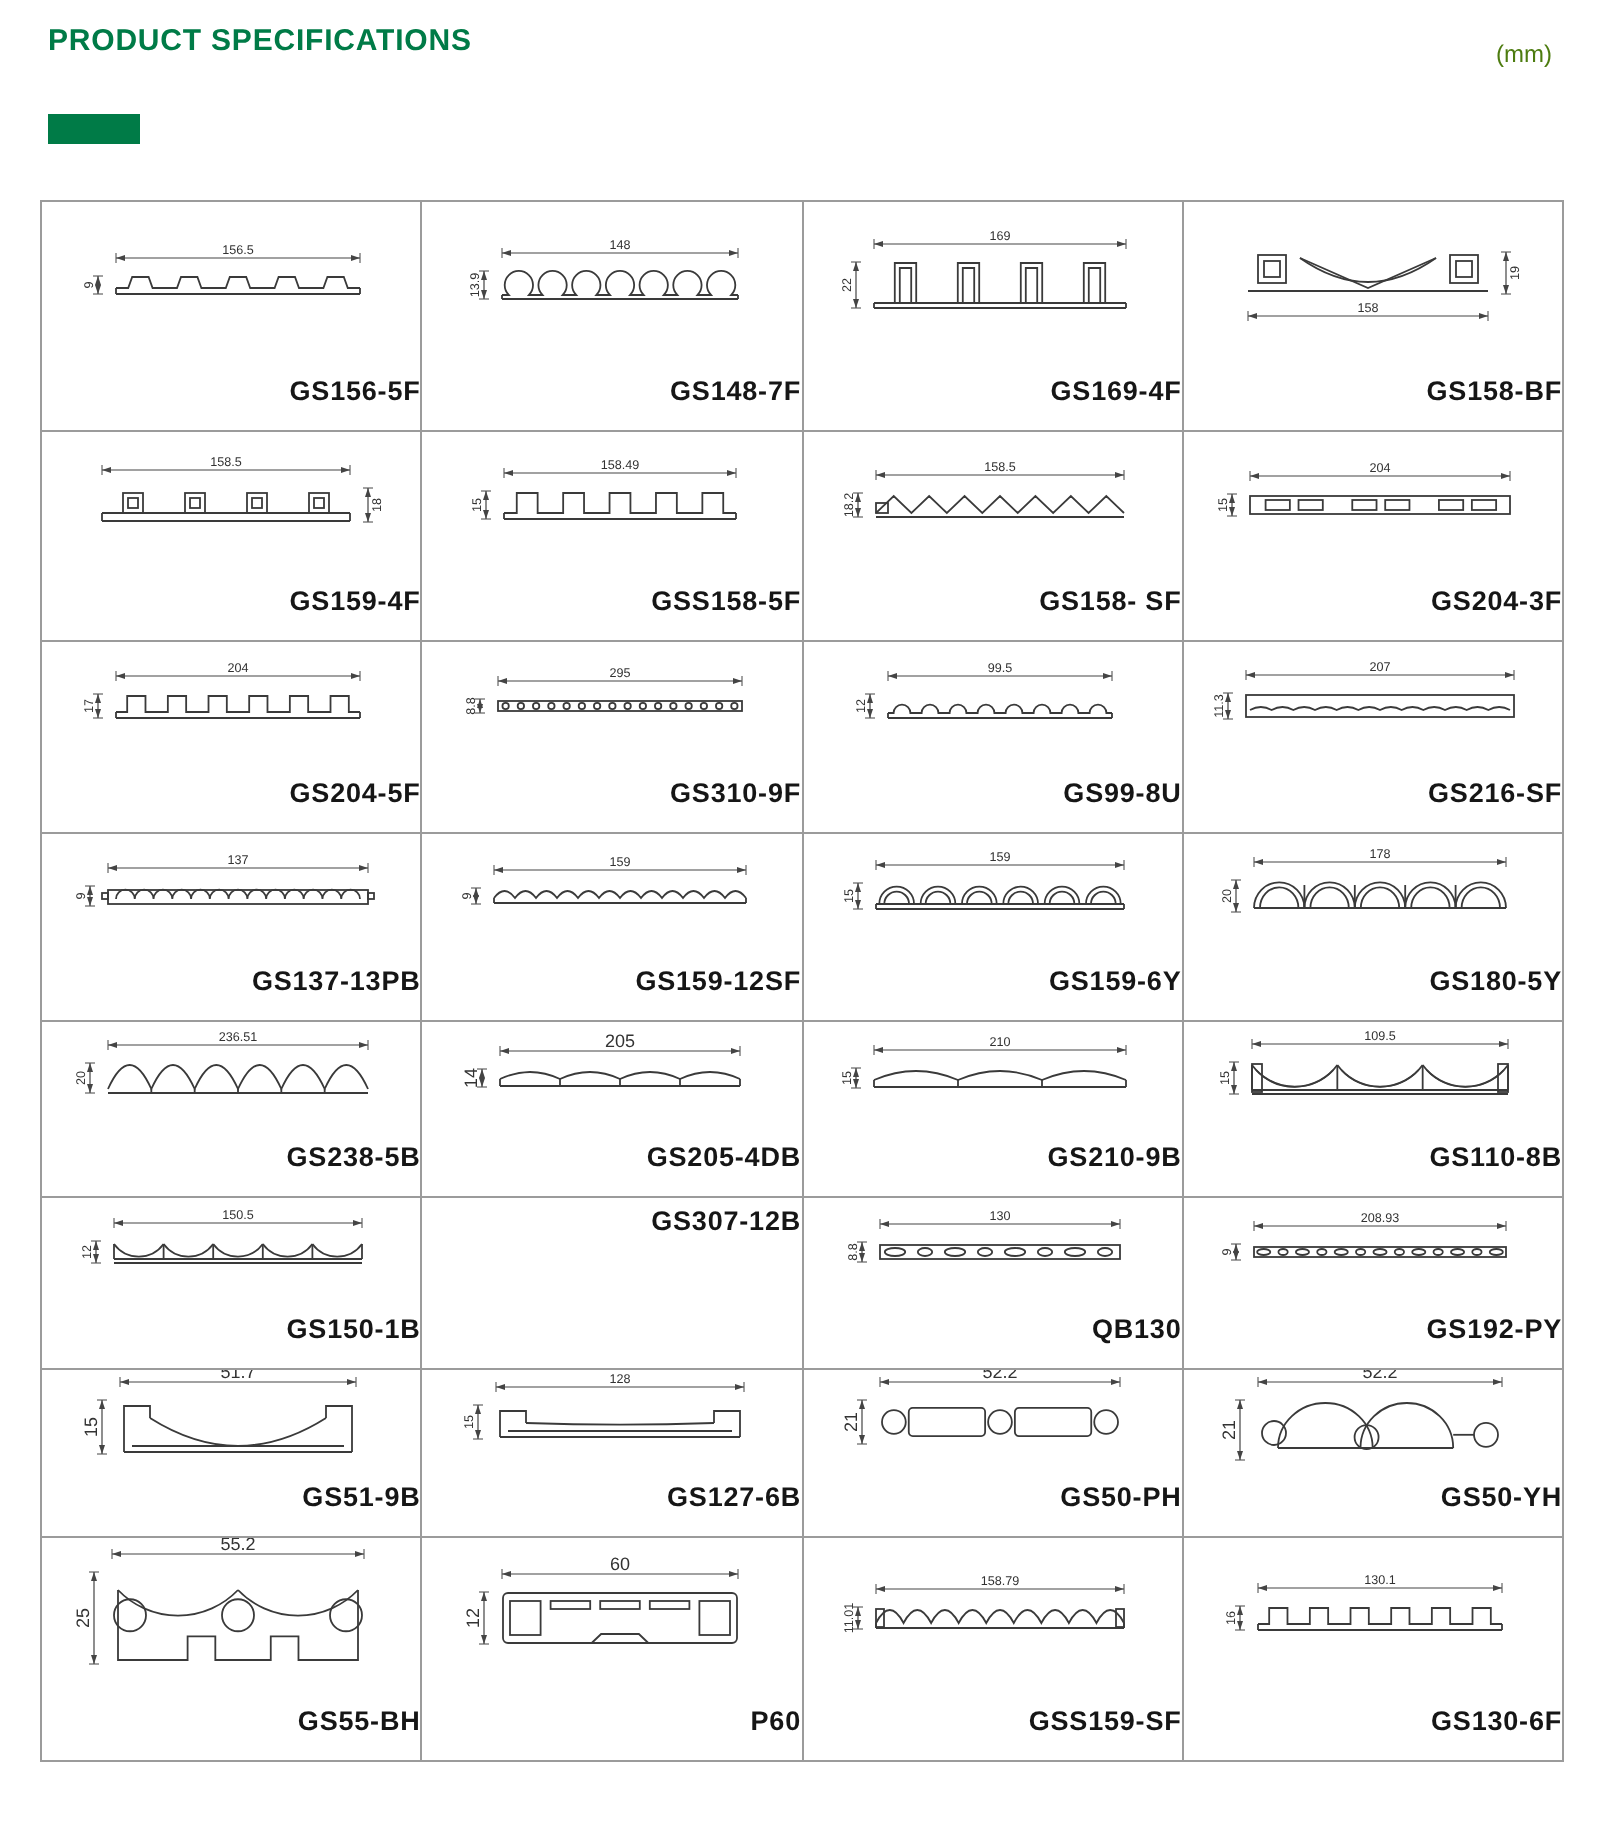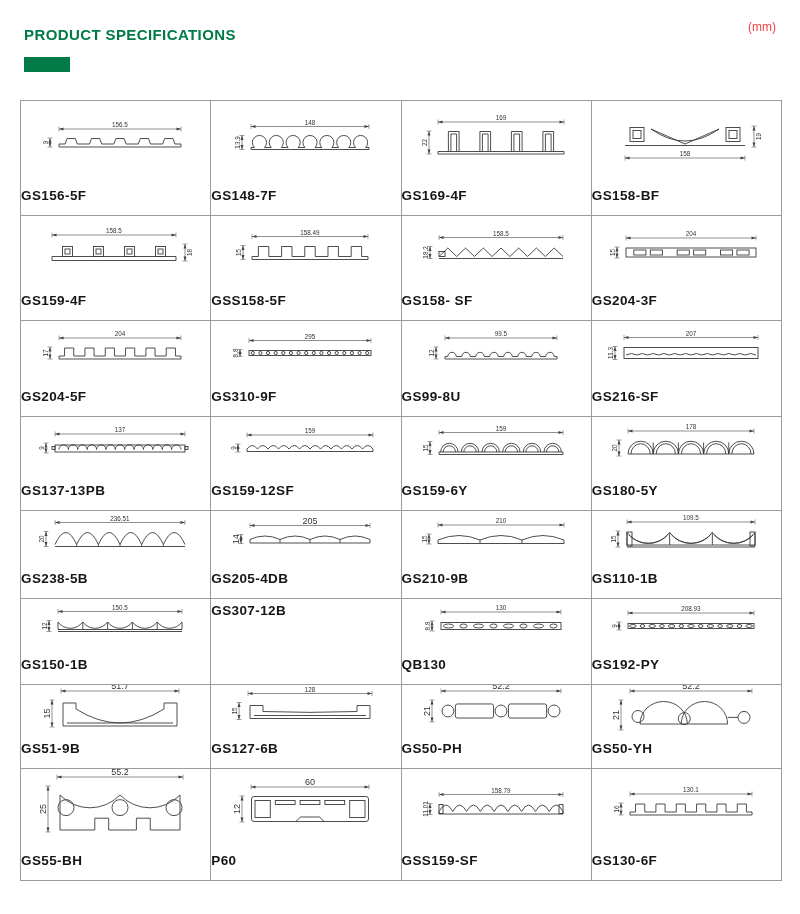--- a/index.html
+++ b/index.html
@@ -5,7 +5,7 @@
   html,body{margin:0;padding:0;background:#fff;}
   body{width:800px;height:914px;position:relative;overflow:hidden;
        font-family:"Liberation Sans",sans-serif;}
-  .title{position:absolute;left:24px;top:26px;font-weight:700;font-size:15px;
+  .title{position:absolute;left:24px;top:12px;font-weight:700;font-size:15px;
          letter-spacing:.4px;color:#007b47;}
   .unit{position:absolute;right:24px;top:20px;font-size:12px;color:#ef4444;}
   .swatch{position:absolute;left:24px;top:57px;width:46px;height:15px;background:#007b47;}

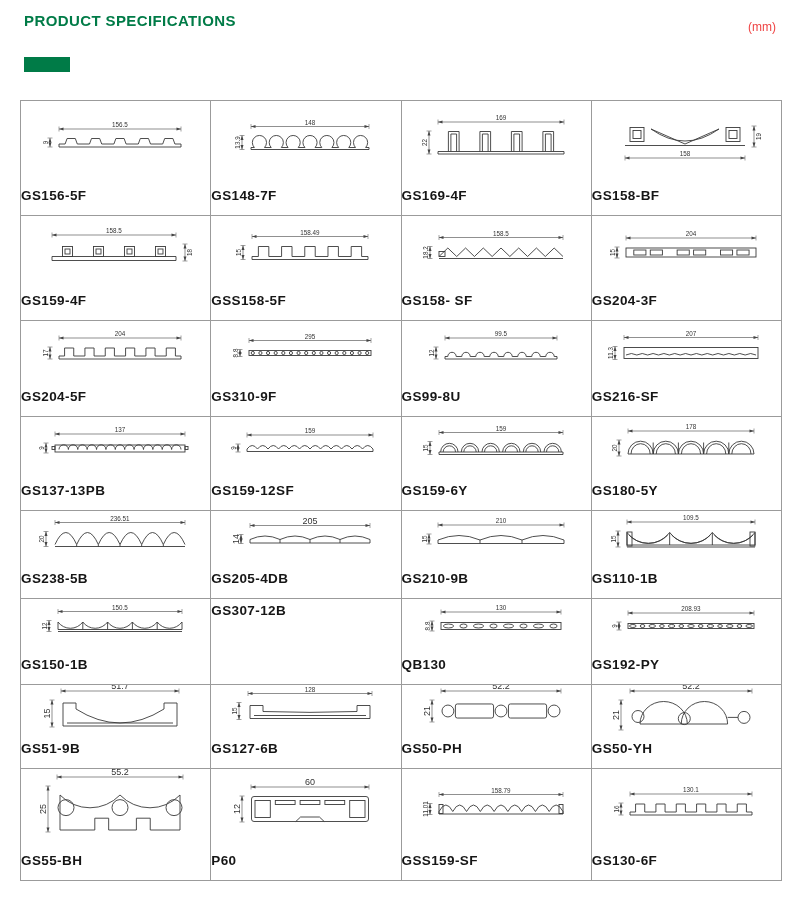--- a/index.html
+++ b/index.html
@@ -7,7 +7,7 @@
        font-family:"Liberation Sans",sans-serif;}
   .title{position:absolute;left:24px;top:12px;font-weight:700;font-size:15px;
          letter-spacing:.4px;color:#007b47;}
-  .unit{position:absolute;right:24px;top:20px;font-size:12px;color:#ef4444;}
+  .unit{position:absolute;right:24px;top:20px;font-size:12px;color:#4d7c0f;}
   .swatch{position:absolute;left:24px;top:57px;width:46px;height:15px;background:#007b47;}
   .grid{position:absolute;left:20px;top:100px;width:761px;
         border-top:1px solid #9b9b9b;border-left:1px solid #9b9b9b;

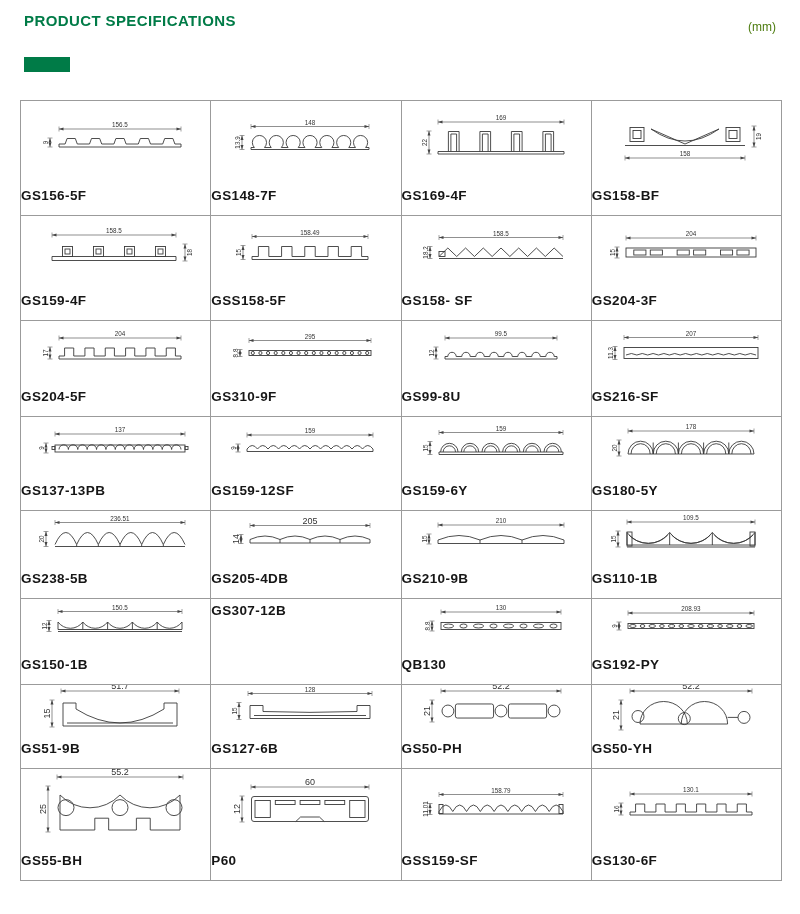--- a/index.html
+++ b/index.html
@@ -13,7 +13,7 @@
         border-top:1px solid #9b9b9b;border-left:1px solid #9b9b9b;
         display:grid;grid-template-columns:repeat(4,1fr);}
   .cell{border-right:1px solid #9b9b9b;border-bottom:1px solid #9b9b9b;
-        display:flex;flex-direction:column;align-items:flex-start;overflow:hidden;background:#fff;}
+        display:flex;flex-direction:column;align-items:flex-end;overflow:hidden;background:#fff;}
   .draw{flex:0 0 auto;line-height:0;}
   .code{height:22px;display:flex;align-items:center;justify-content:center;
         font-weight:700;font-size:13.5px;color:#161616;letter-spacing:.4px;}

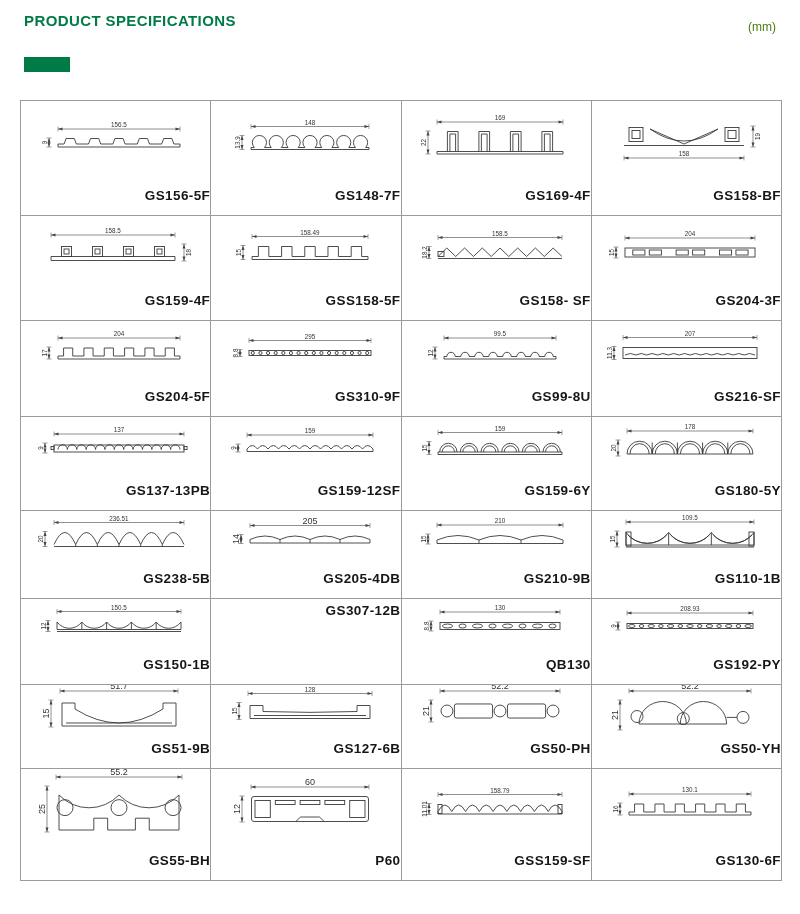--- a/index.html
+++ b/index.html
@@ -530,7 +530,7 @@
             <text transform="rotate(-90 -11.5 8)" x="-11.5" y="8" text-anchor="middle" font-size="6.3" fill="#333">15</text>
           </g>
         </svg></div>
-      <div class="code">GS110-1B</div>
+      <div class="code">GS110-8B</div>
     </div>
     <div class="cell">
       <div class="draw"><svg width="190" height="54" viewBox="0 0 190 54" font-family="Liberation Sans,sans-serif">

